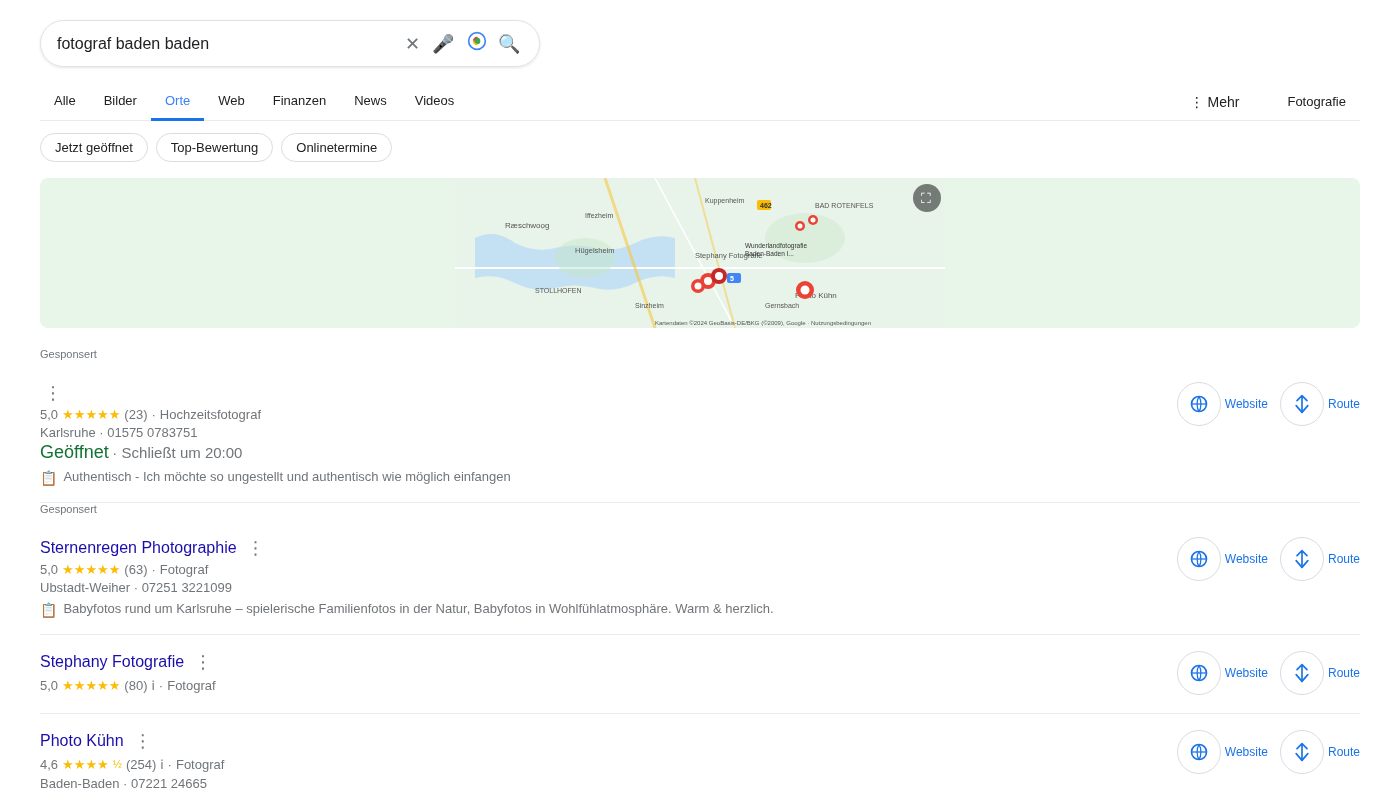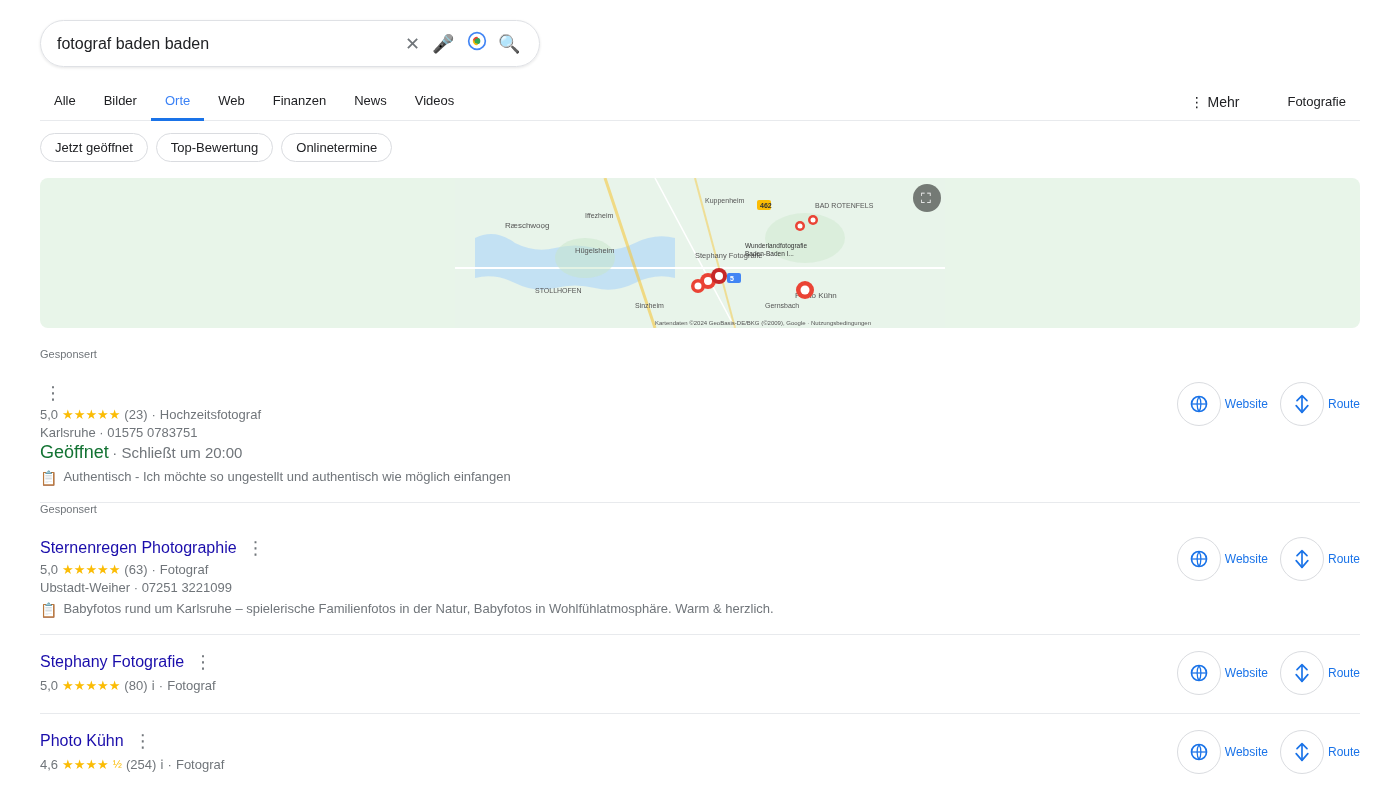--- a/index.html
+++ b/index.html
@@ -304,6 +304,7 @@
           <span class="category-dot">·</span>
           <span>Fotograf</span>
         </div>
+        <div class="address-row">Baden-Baden · 07221 24665</div>
 
       </div>
       <div class="listing-actions">

